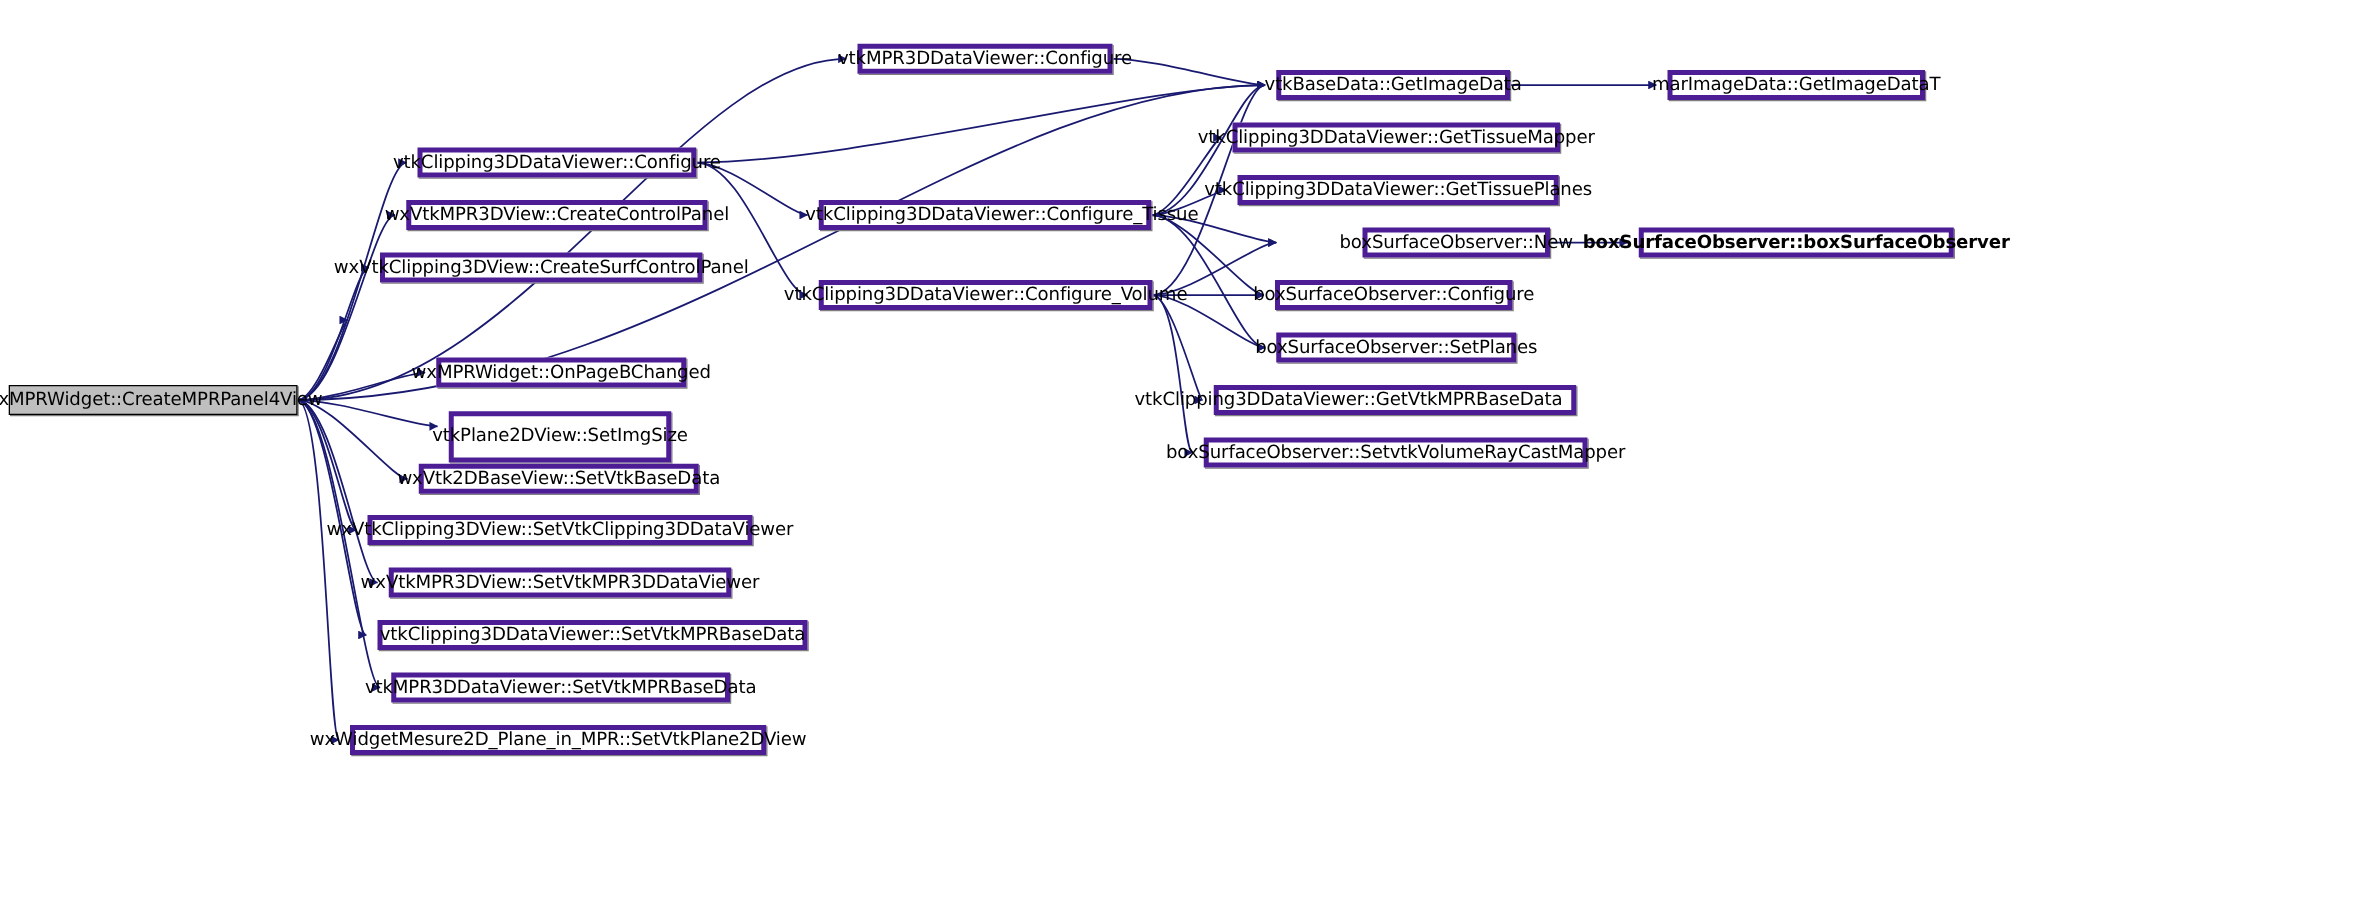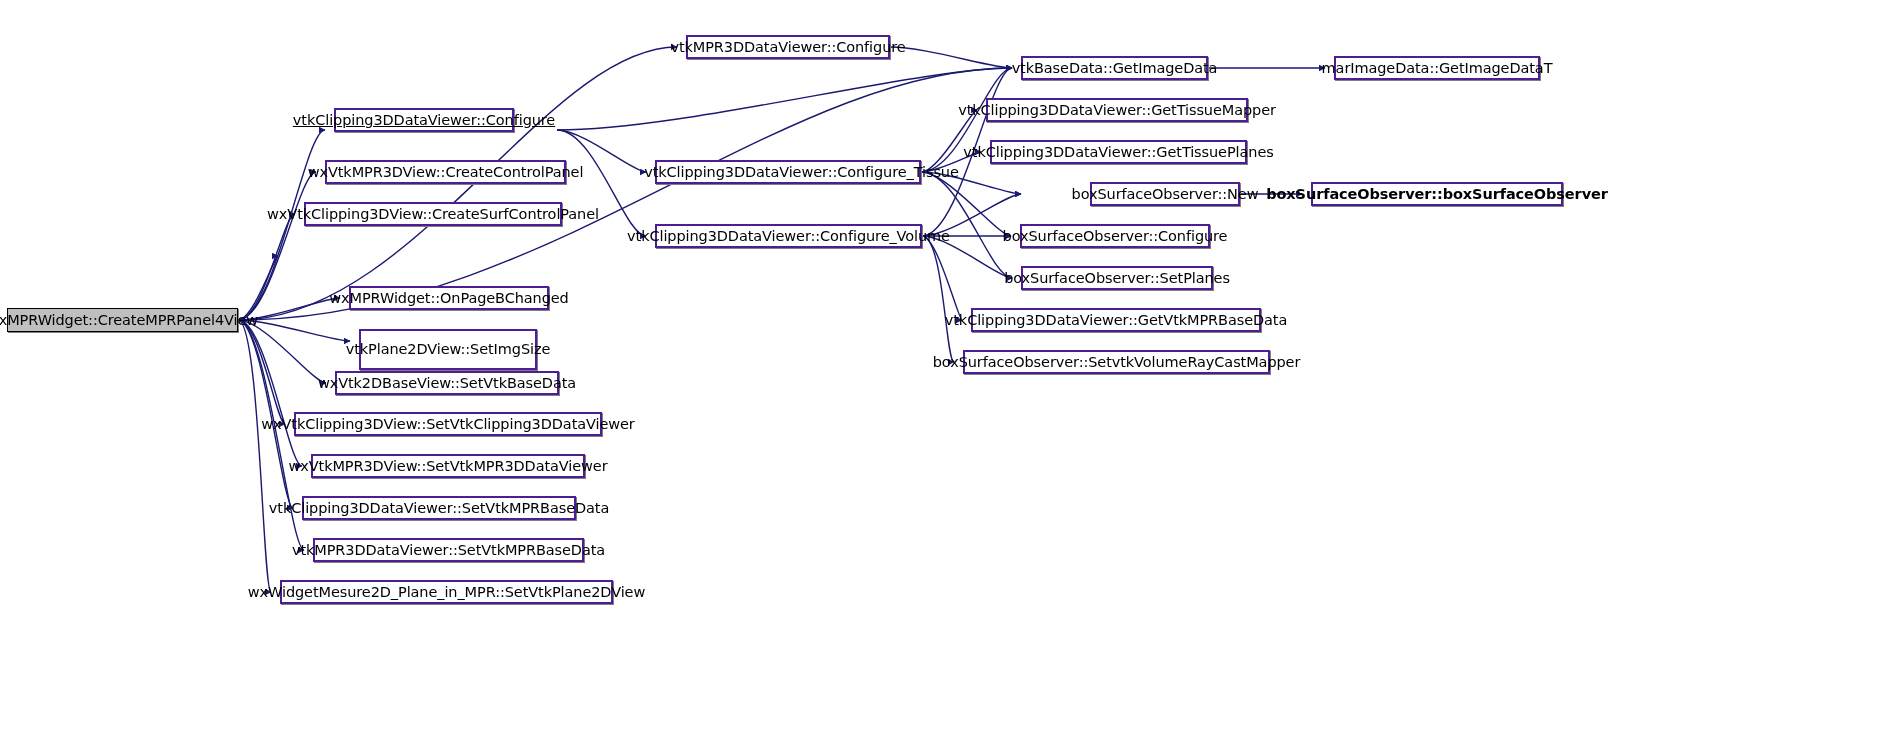--- a/index.html
+++ b/index.html
@@ -31,7 +31,7 @@
     align-items: center;
     justify-content: center;
     background: #ffffff;
-    border: 2px solid #4c1d95;
+    border: 4px solid #4c1d95;
     color: #000000;
     font-size: 14.5px;
     line-height: 1;

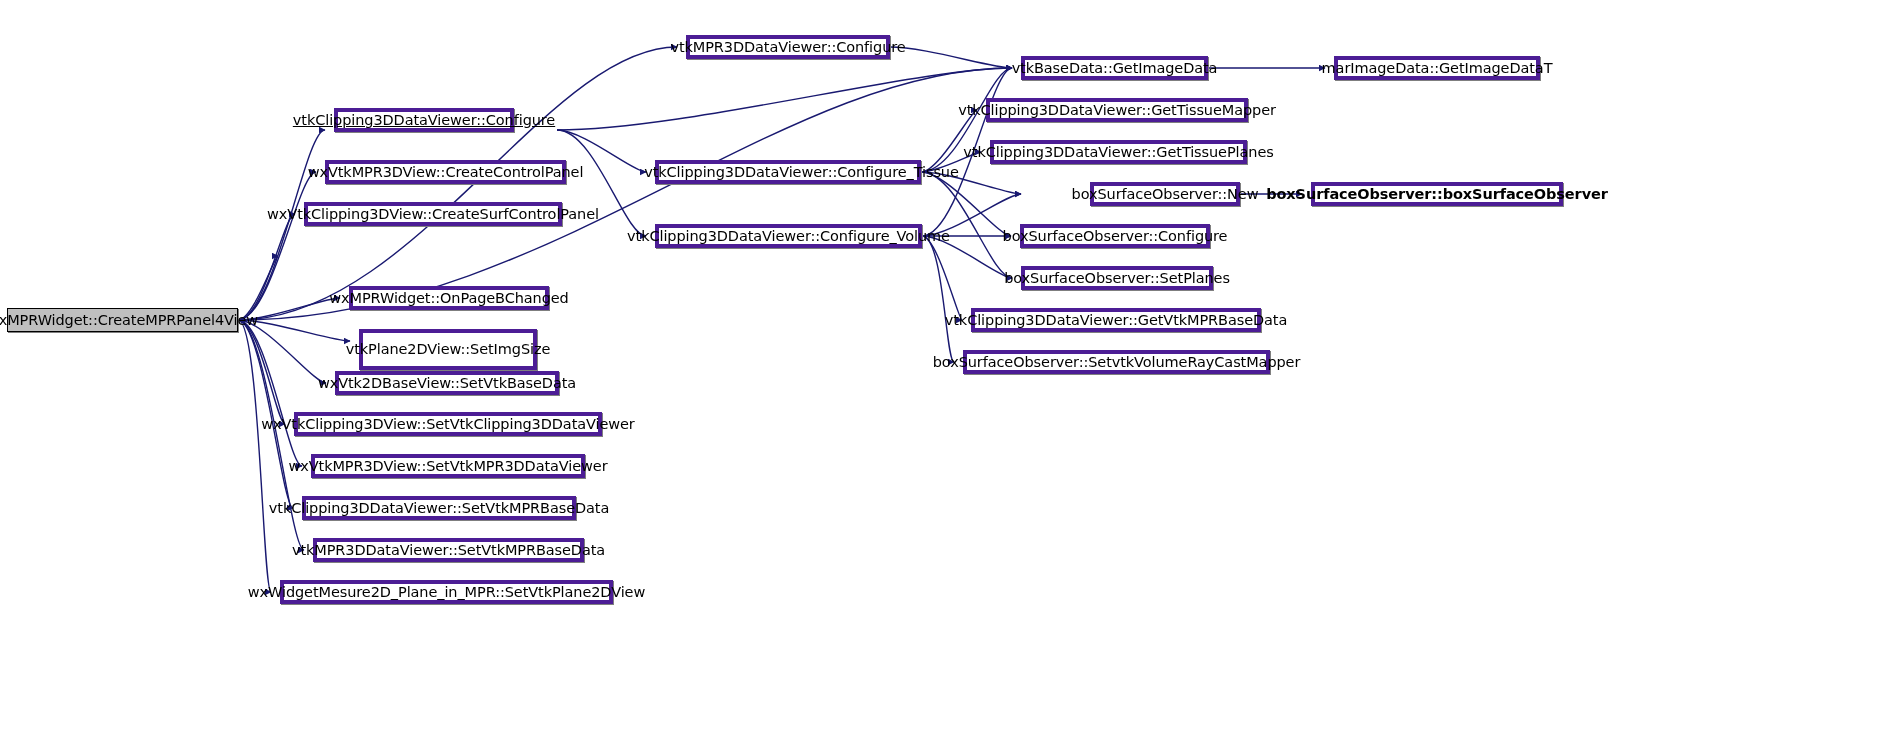--- a/index.html
+++ b/index.html
@@ -98,7 +98,7 @@
     <div class="node" style="left: 686px; top: 35px; width: 204px; height: 24px;">
       <span class="label">vtkMPR3DDataViewer::Configure</span>
     </div>
-    <div class="node" style="left: 334px; top: 108px; width: 180px; height: 24px; text-decoration: underline;">
+    <div class="node" style="left: 334px; top: 118px; width: 223px; height: 24px;">
       <span class="label">vtkClipping3DDataViewer::Configure</span>
     </div>
     <div class="node" style="left: 325px; top: 160px; width: 241px; height: 24px;">

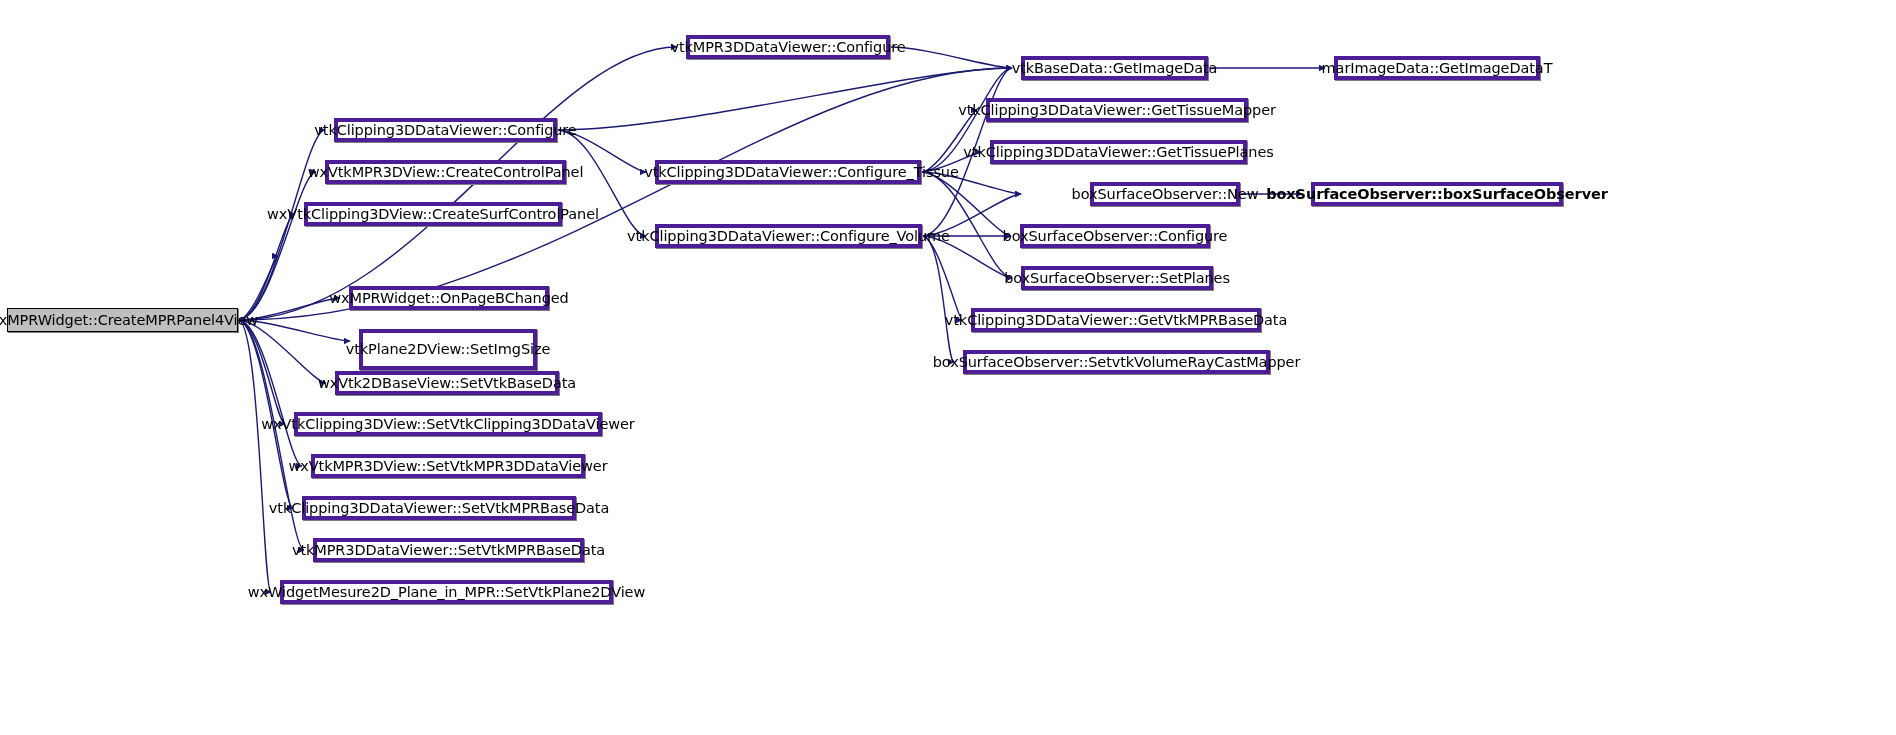--- a/index.html
+++ b/index.html
@@ -155,7 +155,7 @@
     <div class="node" style="left: 1021px; top: 266px; width: 192px; height: 24px;">
       <span class="label">boxSurfaceObserver::SetPlanes</span>
     </div>
-    <div class="node" style="left: 971px; top: 308px; width: 290px; height: 24px;">
+    <div class="node" style="left: 971px; top: 308px; width: 290px; height: 24px; justify-content: flex-end;">
       <span class="label">vtkClipping3DDataViewer::GetVtkMPRBaseData</span>
     </div>
     <div class="node" style="left: 963px; top: 350px; width: 307px; height: 24px;">

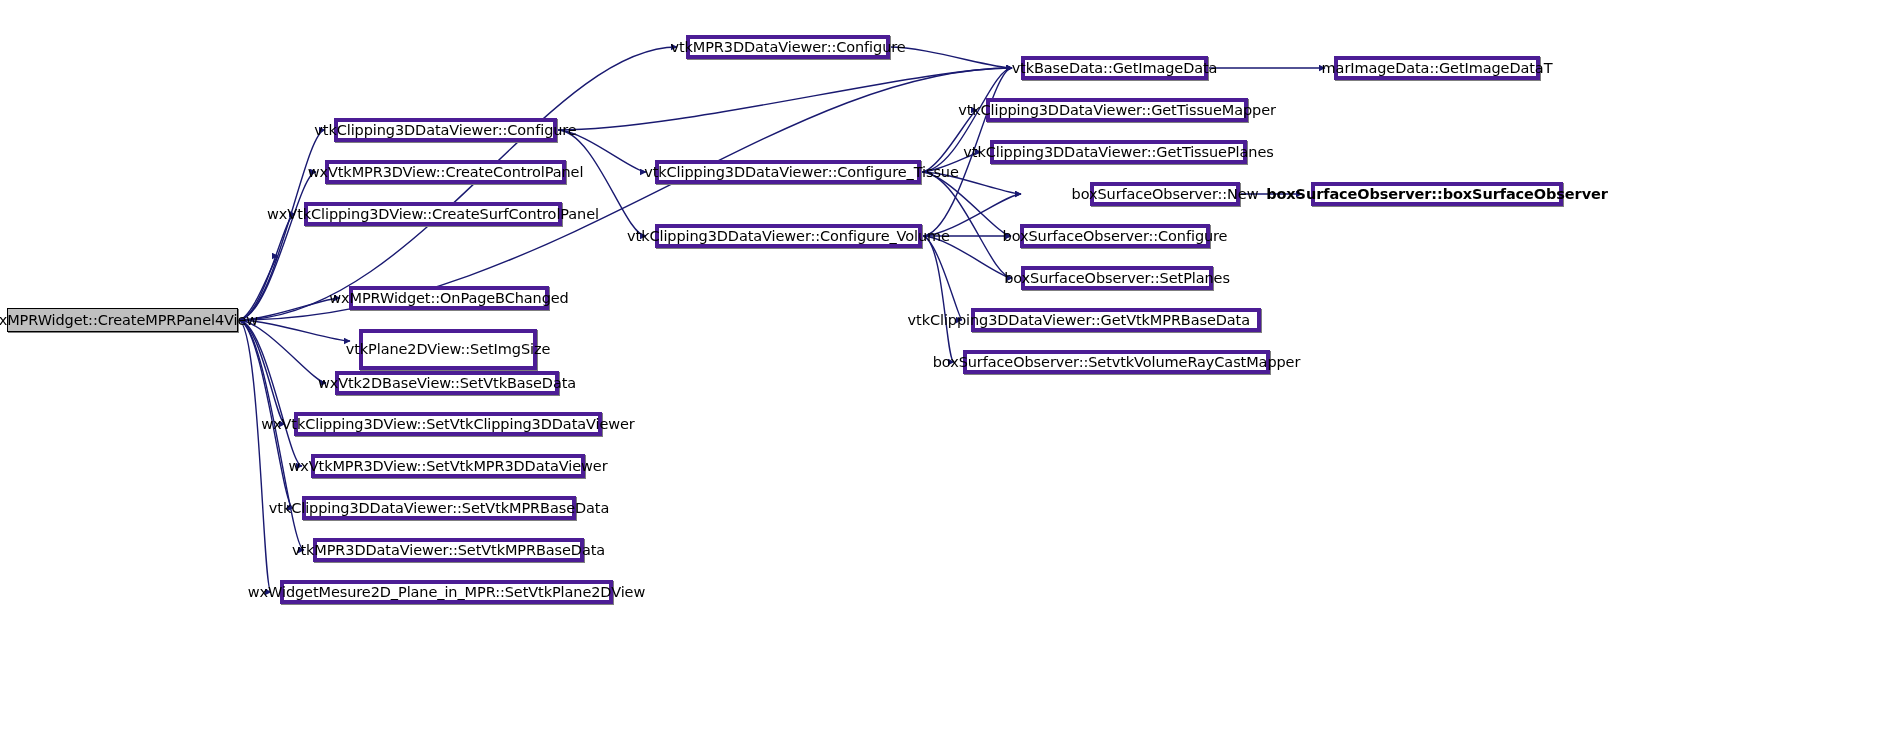--- a/index.html
+++ b/index.html
@@ -122,7 +122,7 @@
     <div class="node" style="left: 311px; top: 454px; width: 274px; height: 24px;">
       <span class="label">wxVtkMPR3DView::SetVtkMPR3DDataViewer</span>
     </div>
-    <div class="node" style="left: 302px; top: 496px; width: 274px; height: 24px;">
+    <div class="node" style="left: 302px; top: 496px; width: 344px; height: 24px;">
       <span class="label">vtkClipping3DDataViewer::SetVtkMPRBaseData</span>
     </div>
     <div class="node" style="left: 313px; top: 538px; width: 271px; height: 24px;">

